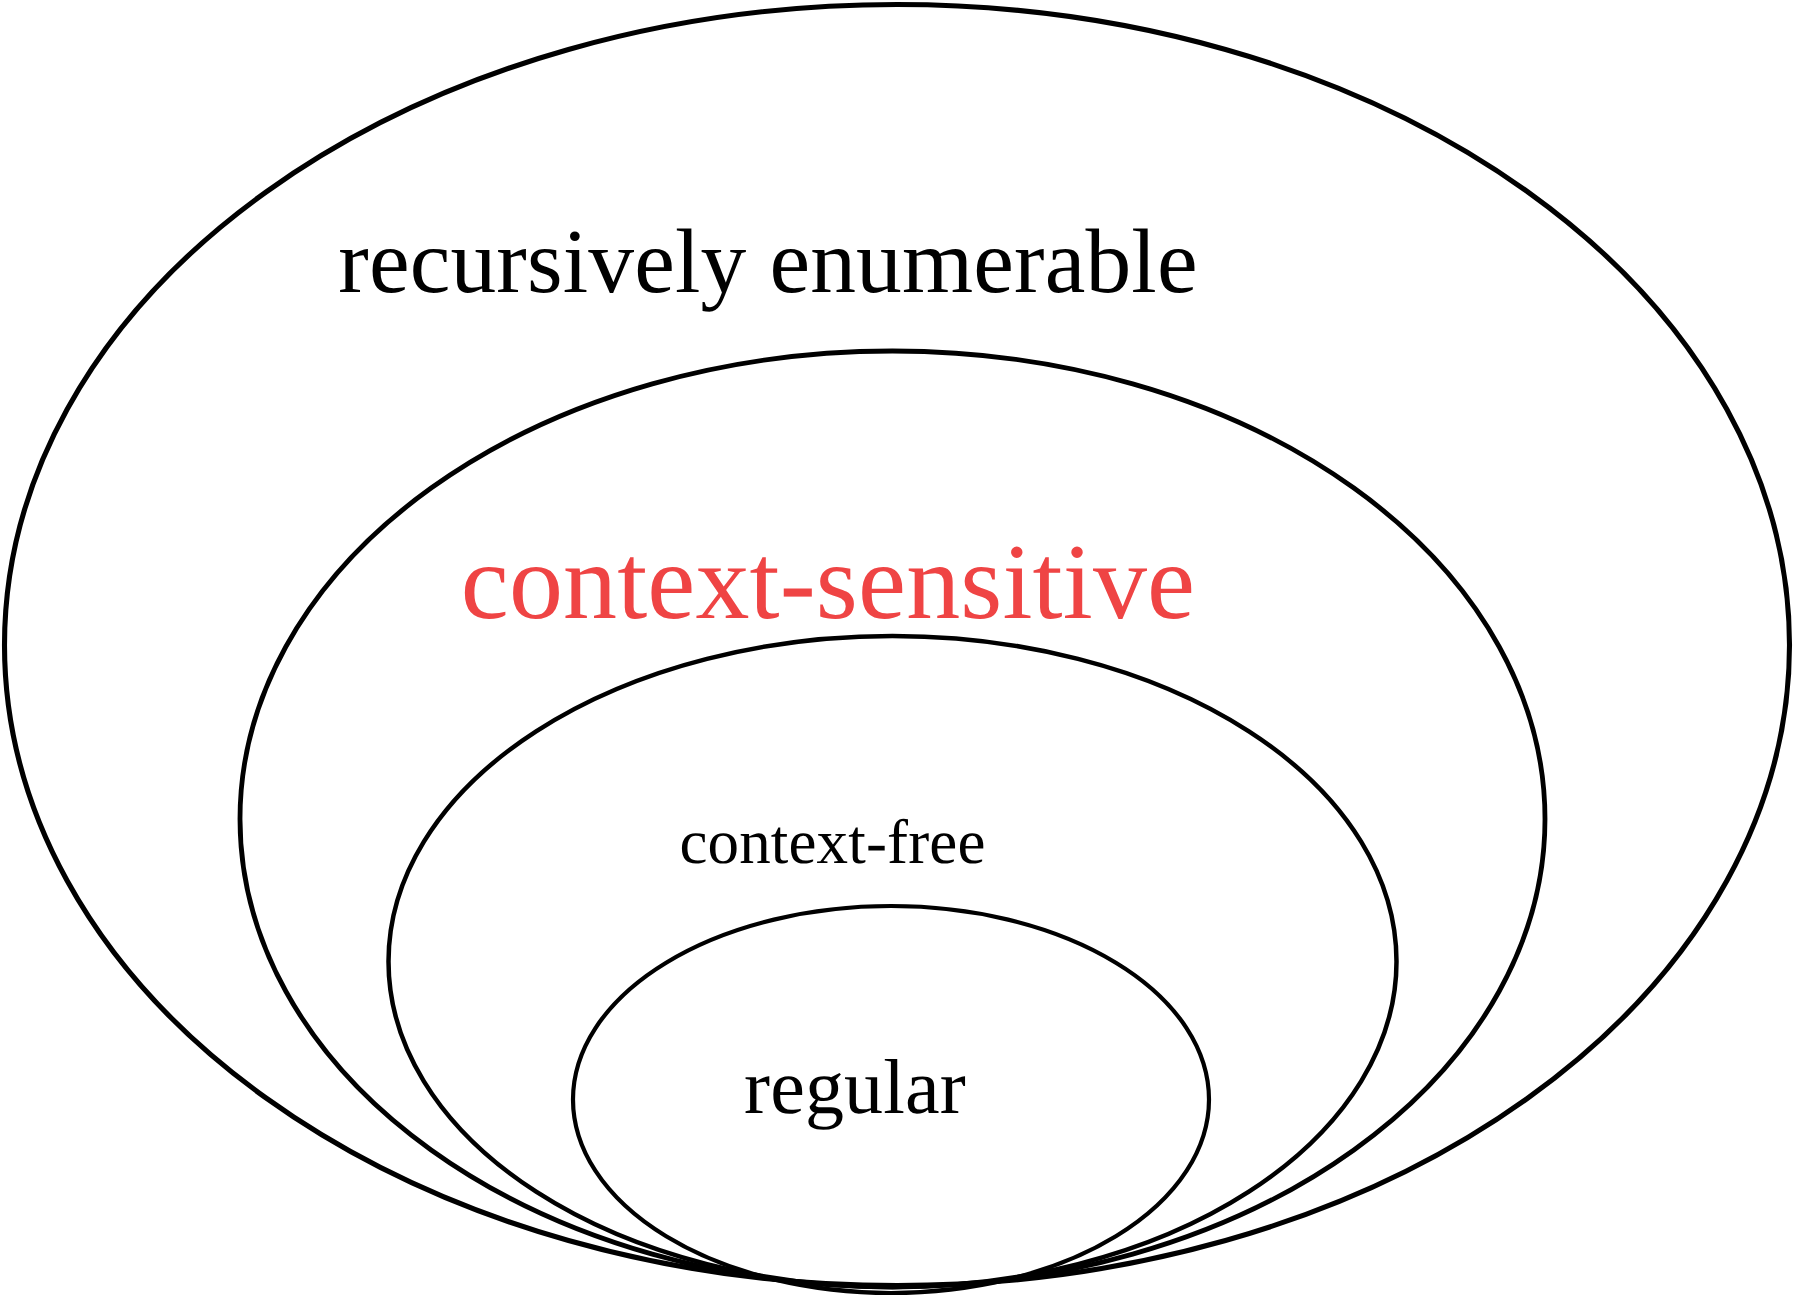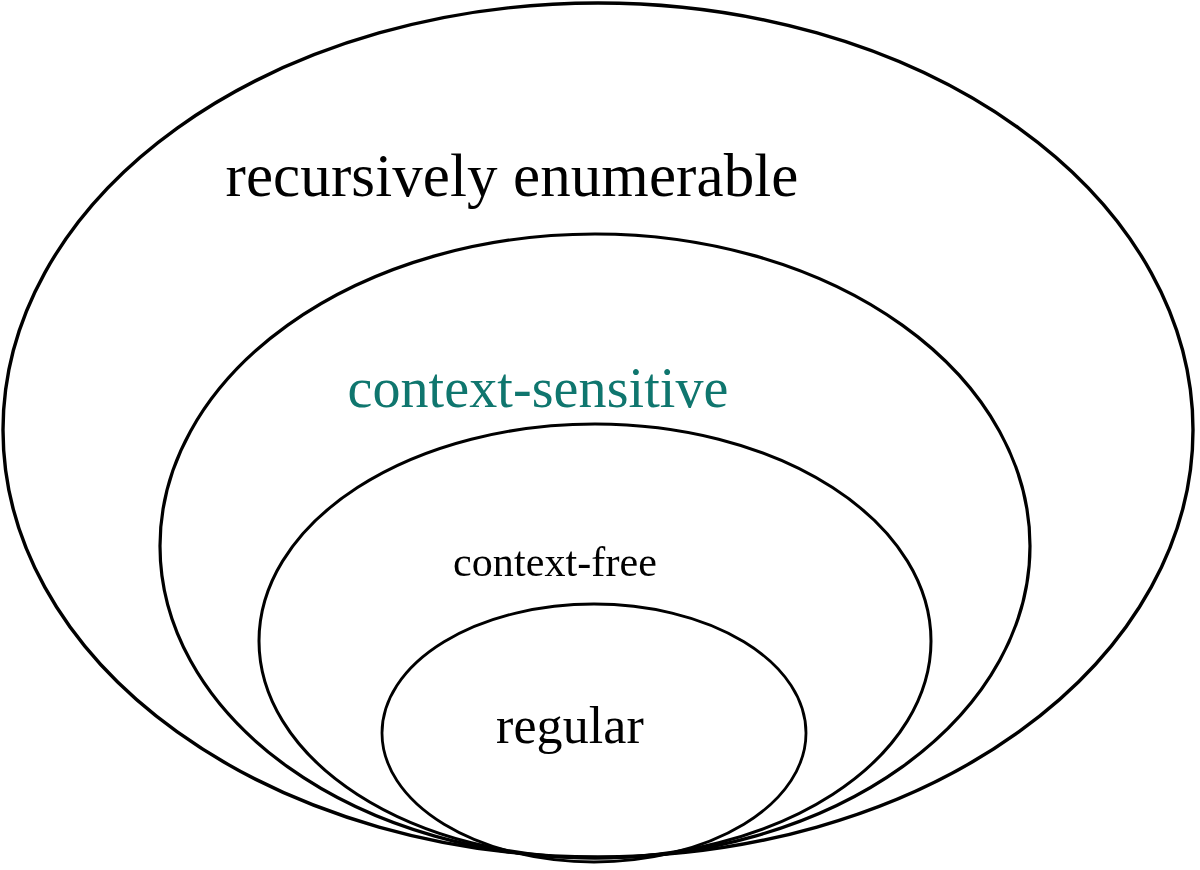--- a/index.html
+++ b/index.html
@@ -68,7 +68,7 @@
 
   <div class="set-label label-re" style="left: 512px; top: 175px; font-size: 61px; color: rgb(0, 0, 0);">recursively enumerable</div>
 
-  <div class="set-label label-cs" style="left: 538px; top: 388px; font-size: 56px; color: #0f766e;">context-sensitive</div>
+  <div class="set-label label-cs" style="left: 552px; top: 388px; font-size: 72px; color: #ef4444;">context-sensitive</div>
 
   <div class="set-label label-cf" style="left: 555px; top: 562px; font-size: 42px; color: rgb(0, 0, 0);">context-free</div>
 

